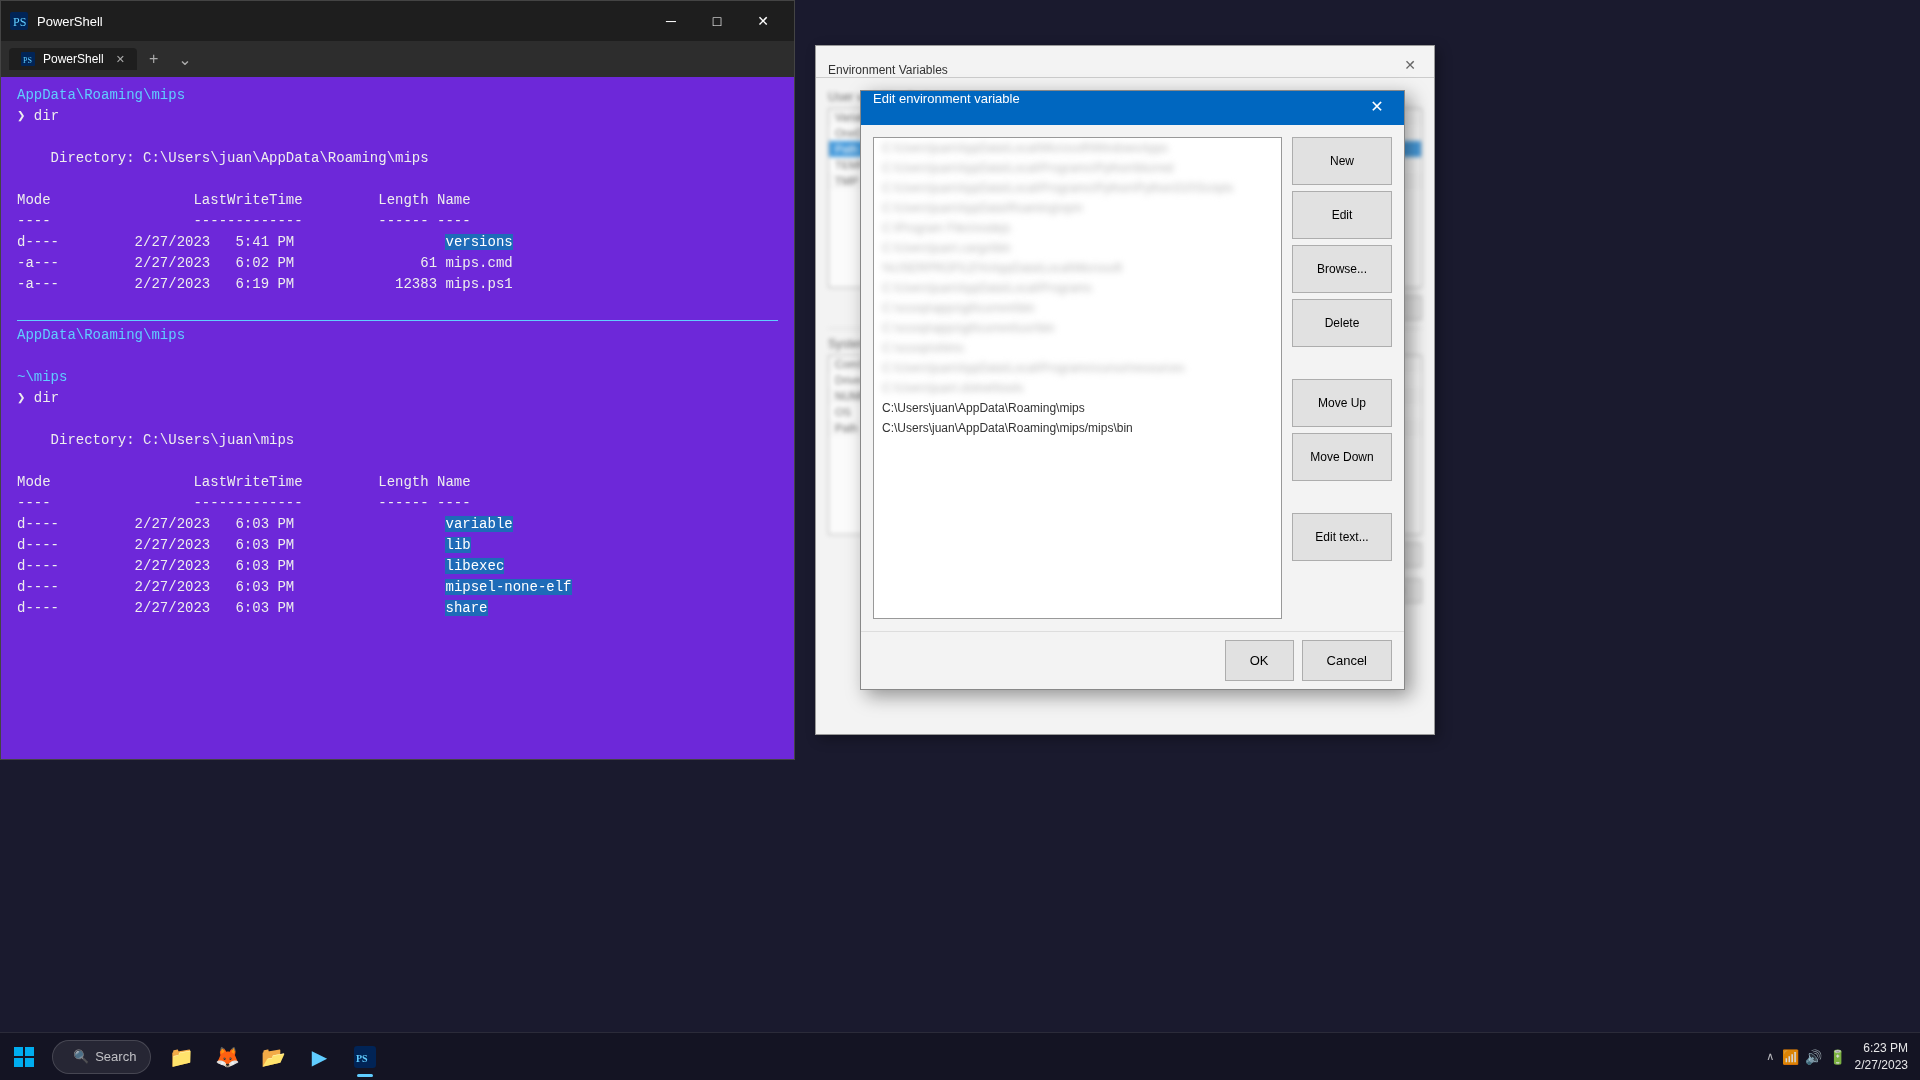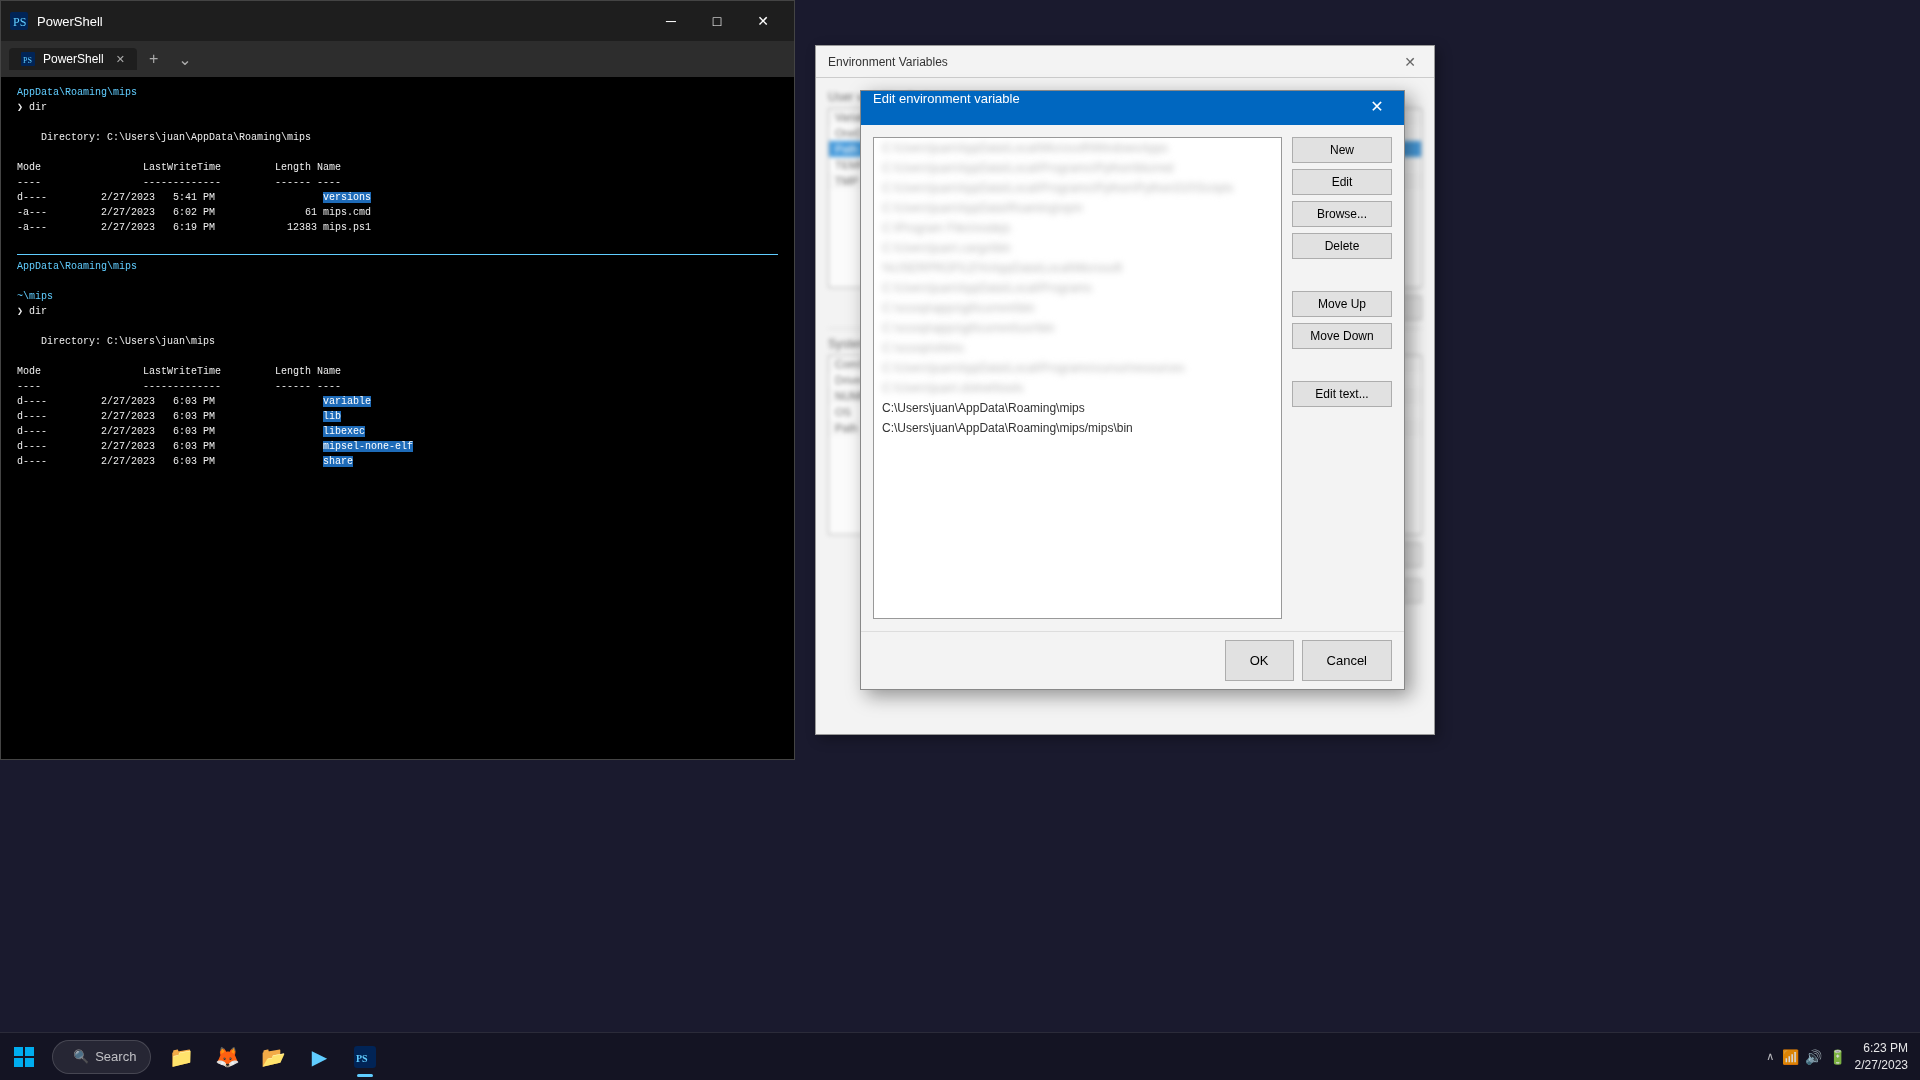--- a/index.html
+++ b/index.html
@@ -216,7 +216,7 @@
       height: 32px;
       background: #f3f3f3;
       display: flex;
-      align-items: center;
+      align-items: flex-end;
       padding: 0 12px;
       border-bottom: 1px solid #ccc;
     }

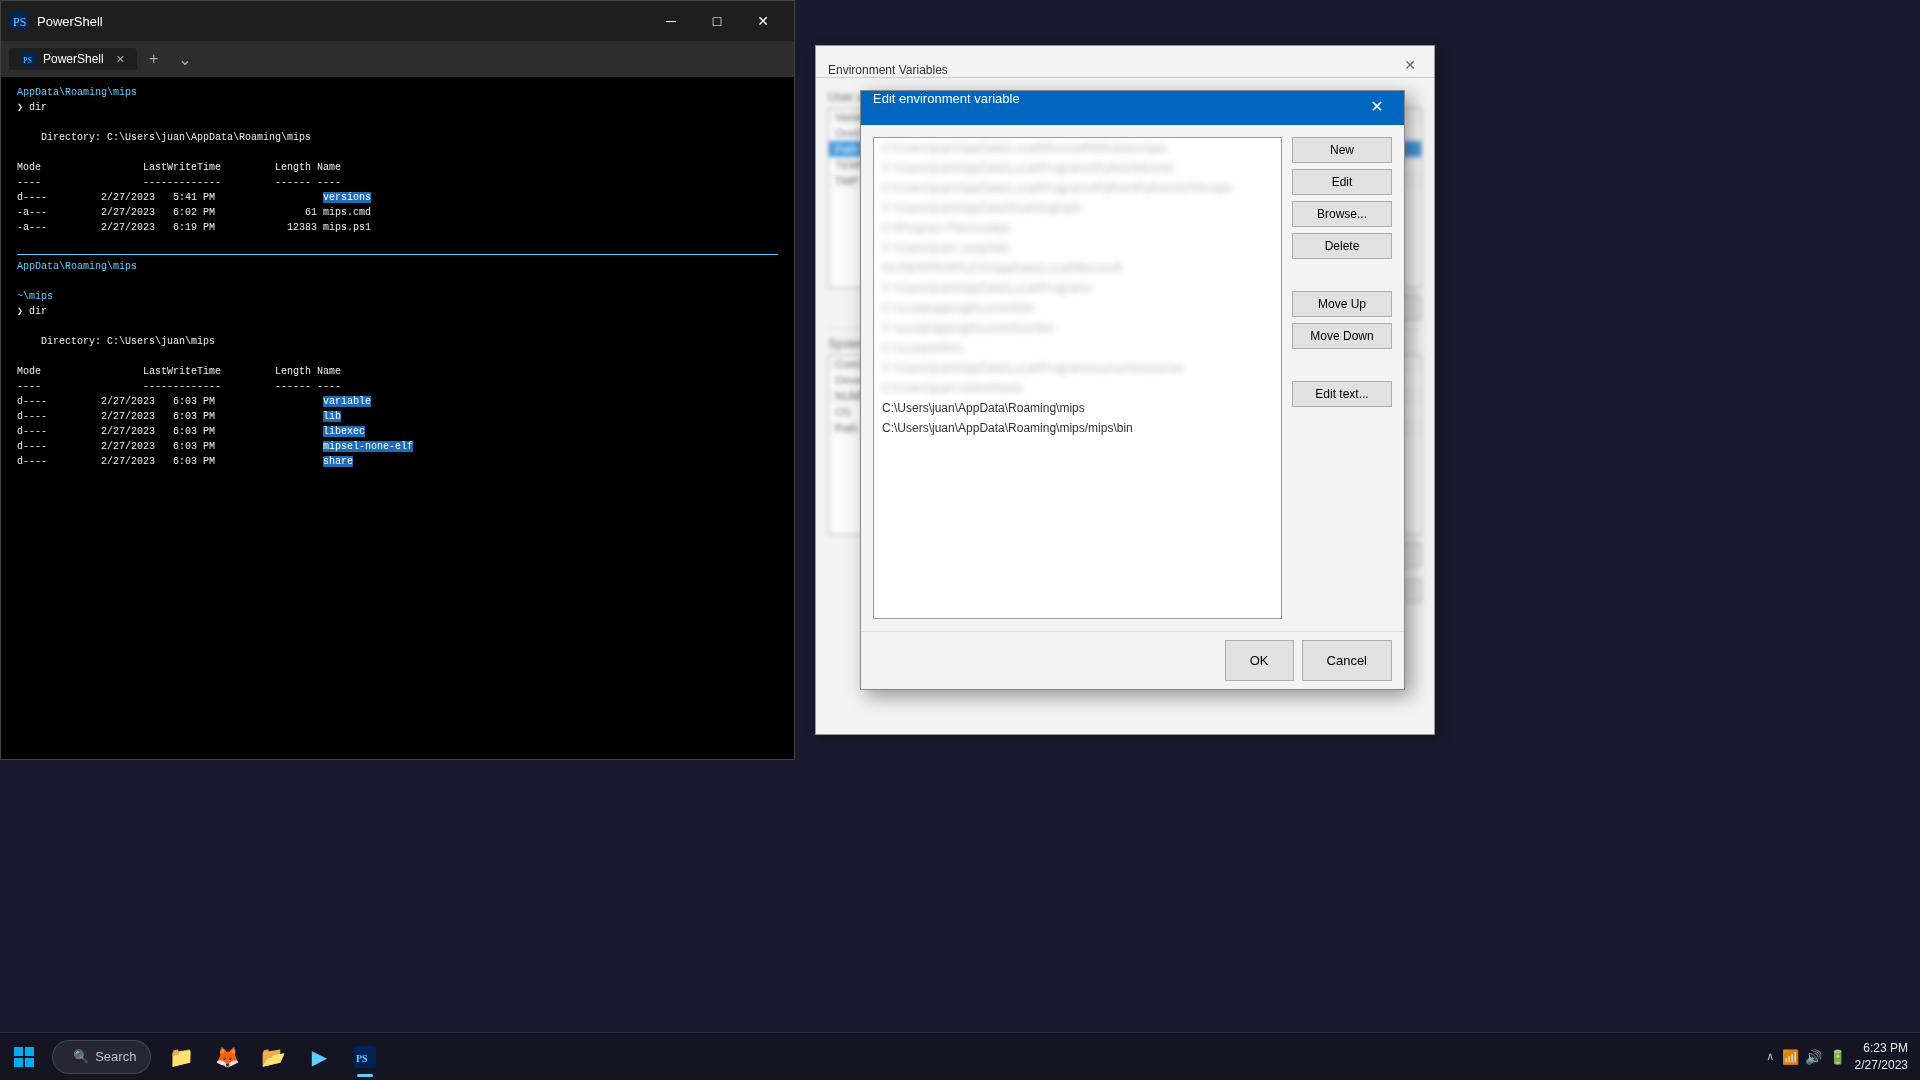--- a/index.html
+++ b/index.html
@@ -181,11 +181,11 @@
     }
     .ps-content {
       flex: 1;
-      background: #000000;
+      background: #6d28d9;
       padding: 8px 16px;
       color: #eee;
       font-family: 'Consolas', 'Courier New', monospace;
-      font-size: 10px;
+      font-size: 14px;
       overflow: hidden;
     }
     .ps-line { line-height: 1.5; white-space: pre; }

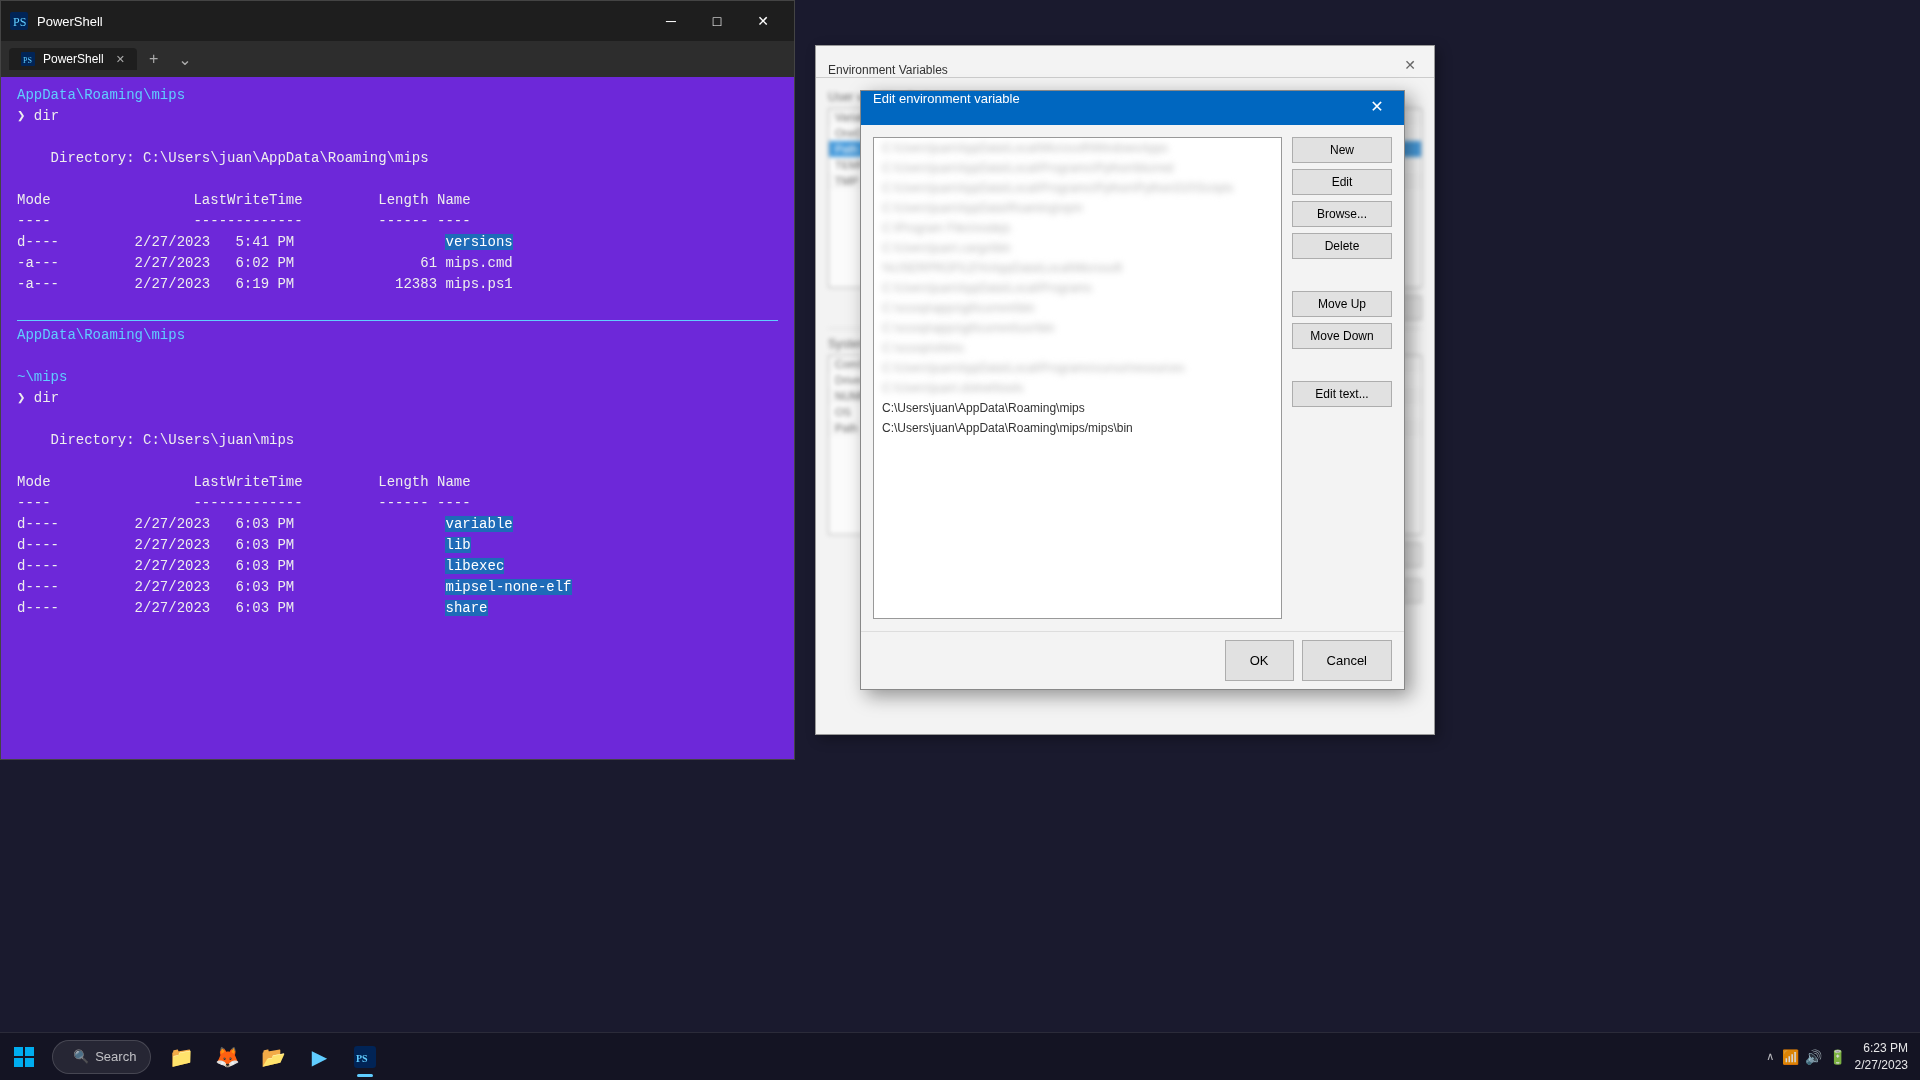--- a/index.html
+++ b/index.html
@@ -354,7 +354,7 @@
       width: 100px;
     }
     .edit-btn {
-      padding: 5px 8px;
+      padding: 16px 8px;
       font-size: 12px;
       background: #e1e1e1;
       border: 1px solid #adadad;

